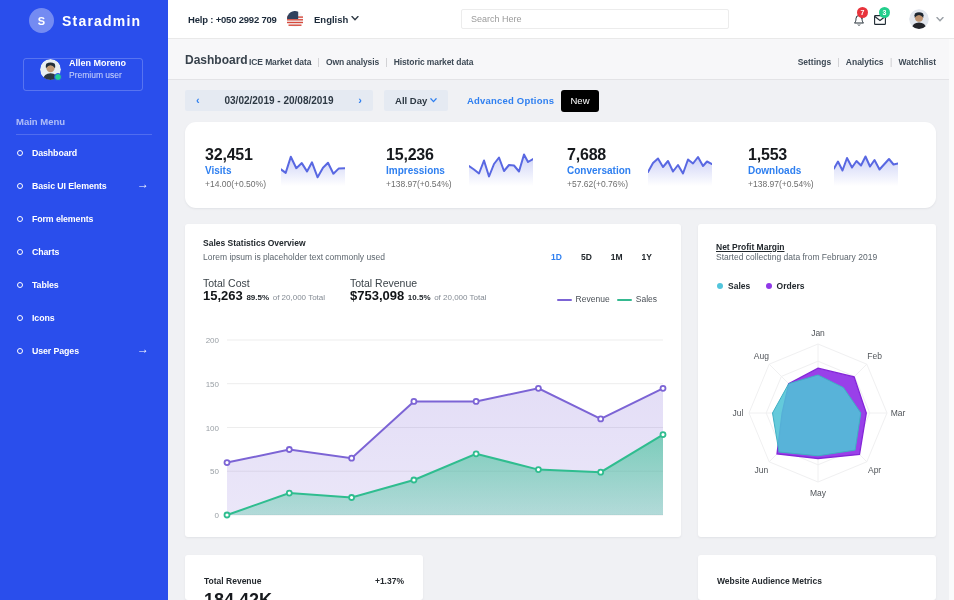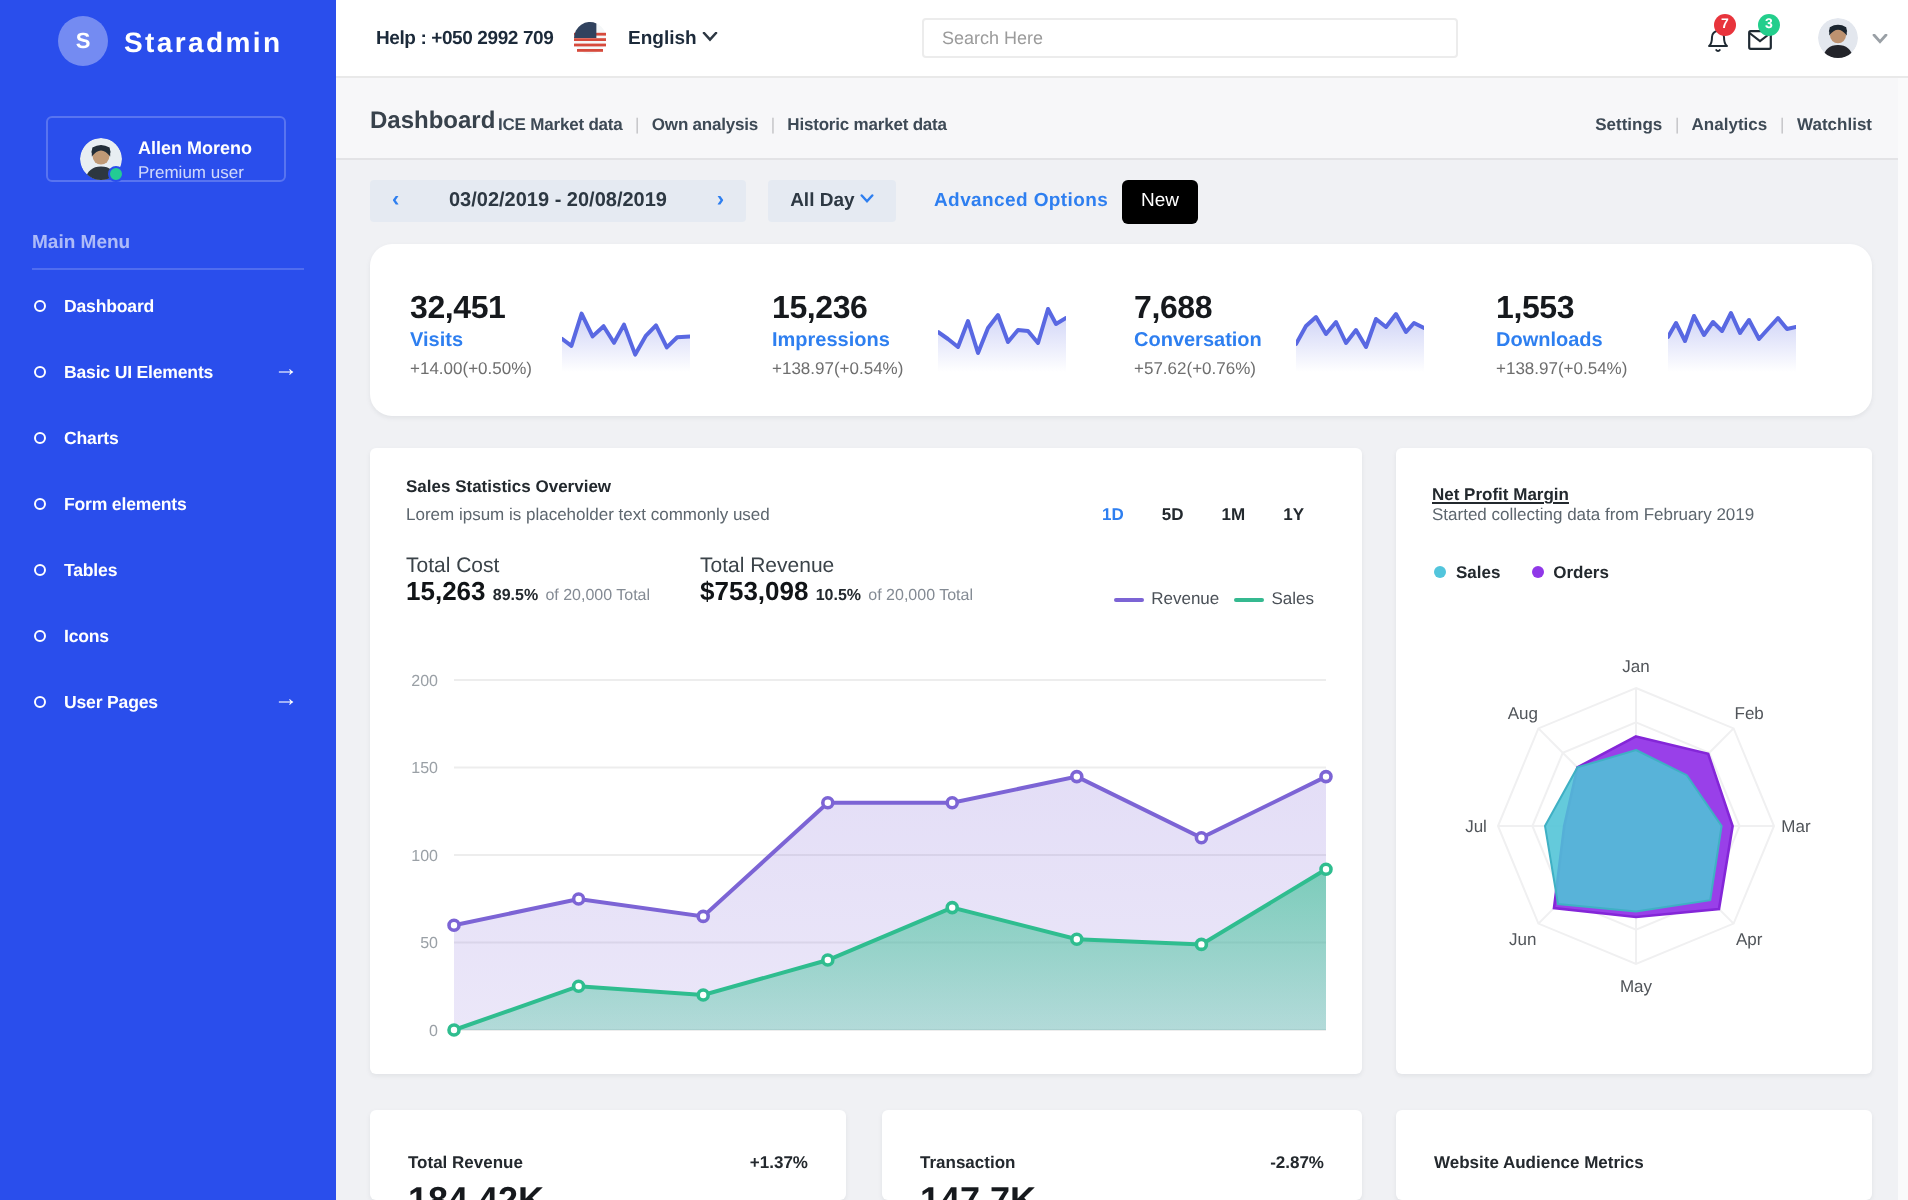--- a/index.html
+++ b/index.html
@@ -8,7 +8,7 @@
 .logo-row { display:flex; align-items:center; padding:8px 0 0 29px; }
 .logo-circle { width:25px; height:25px; border-radius:50%; background:rgba(255,255,255,0.35); color:#fff; font-size:11px; font-weight:bold; display:flex; align-items:center; justify-content:center; }
 .logo-text { color:#fff; font-size:14px; font-weight:bold; letter-spacing:1.2px; margin-left:8px; }
-.profile-box { margin:25px 23px 0 23px; width:120px; height:33px; border:1px solid rgba(255,255,255,0.22); border-radius:3px; display:flex; align-items:flex-end; padding-left:16px; }
+.profile-box { margin:25px 23px 0 23px; width:120px; height:33px; border:1px solid rgba(255,255,255,0.22); border-radius:3px; display:flex; align-items:flex-start; padding-left:16px; }
 .avatar-sm { position:relative; width:21px; height:21px; flex:none; }
 .avatar-sm svg { border-radius:50%; display:block; }
 .status-dot { position:absolute; right:-1px; bottom:-1px; width:8px; height:8px; border-radius:50%; background:#23cc94; border:1px solid #2a4eec; z-index:2;}

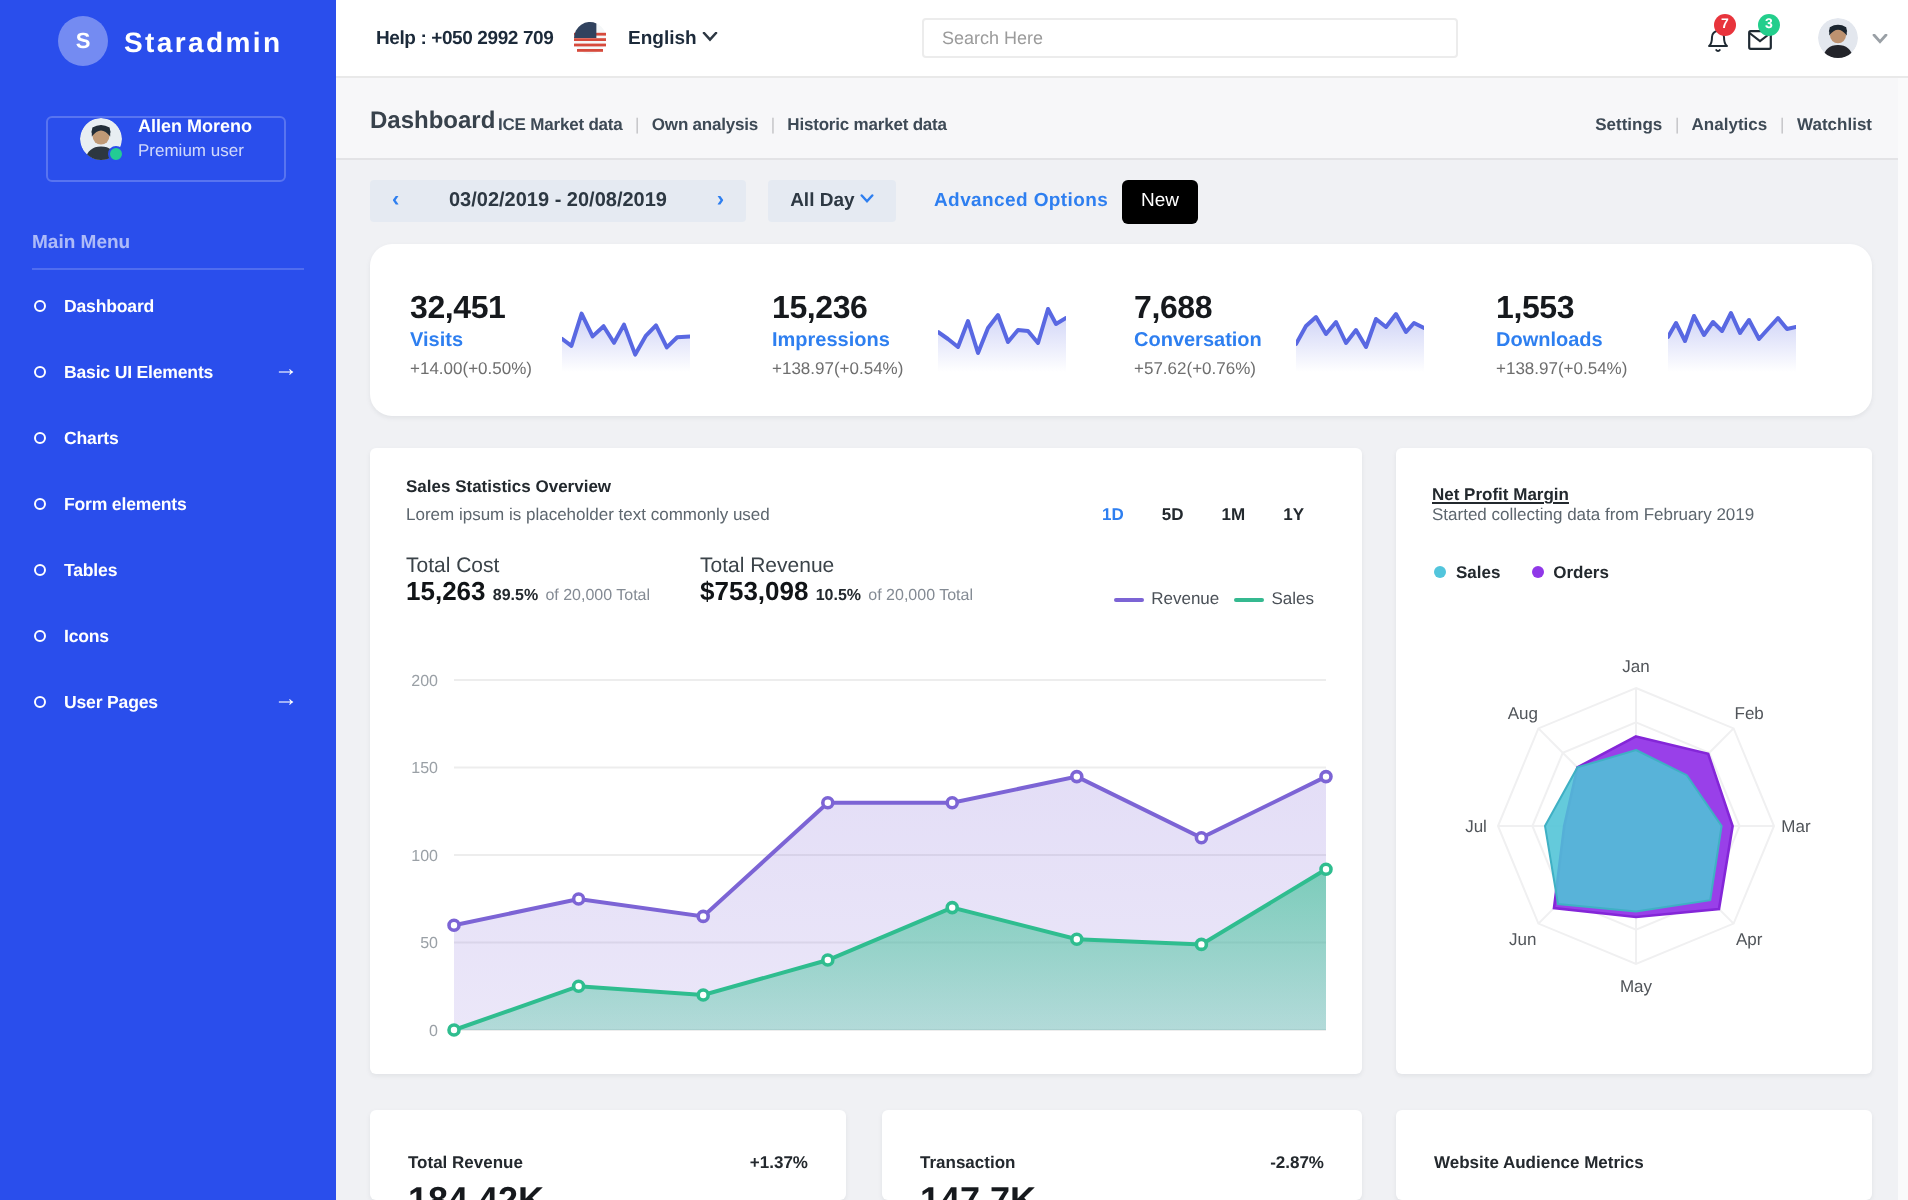--- a/index.html
+++ b/index.html
@@ -111,11 +111,11 @@
       </li>
     <li>
         <span class="ic"></span>
+        <span class="txt">Form elements</span>
+      </li>
+    <li>
+        <span class="ic"></span>
         <span class="txt">Charts</span>
-      </li>
-    <li>
-        <span class="ic"></span>
-        <span class="txt">Form elements</span>
       </li>
     <li>
         <span class="ic"></span>

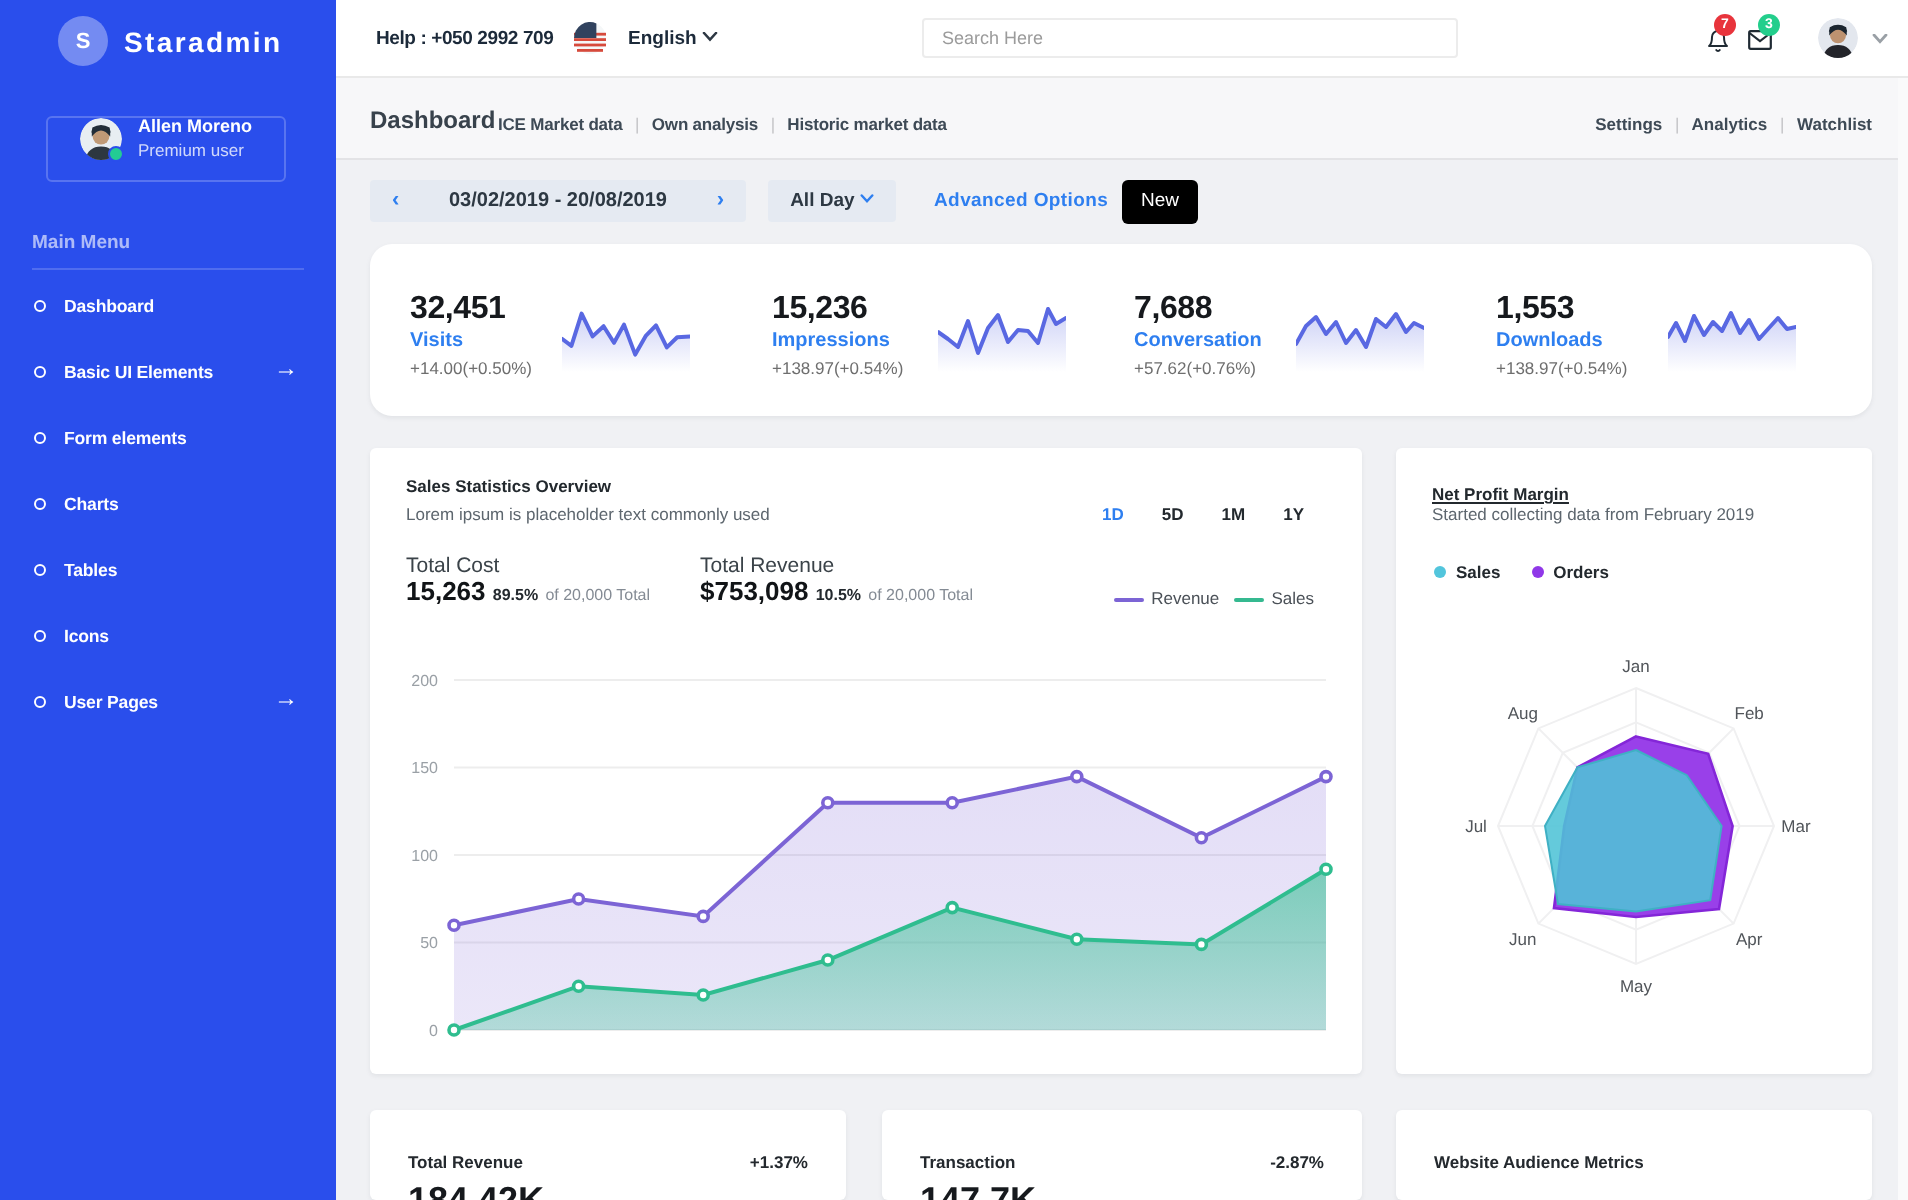--- a/index.html
+++ b/index.html
@@ -354,11 +354,6 @@
     <div class="bpct">+1.37%</div>
     <div class="bnum">184.42K</div>
   </div>
-  <div class="card bcard2">
-    <div class="bhead">Transaction</div>
-    <div class="bpct">-2.87%</div>
-    <div class="bnum">147.7K</div>
-  </div>
   <div class="card bcard3">
     <div class="bhead">Website Audience Metrics</div>
   </div>

